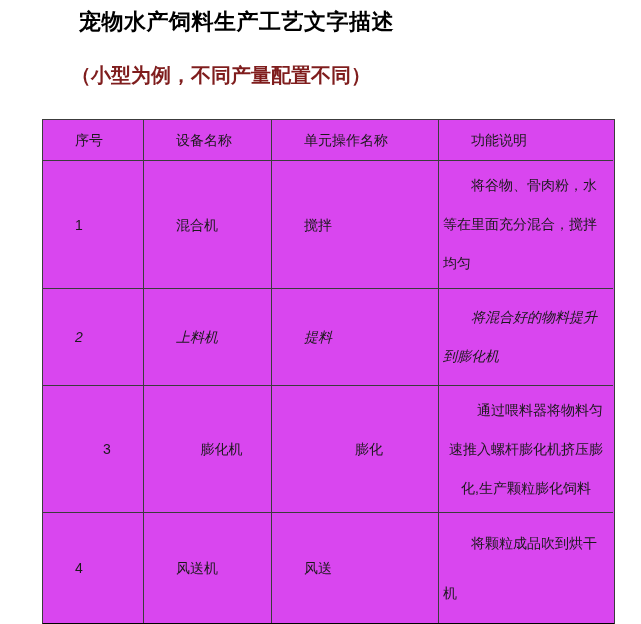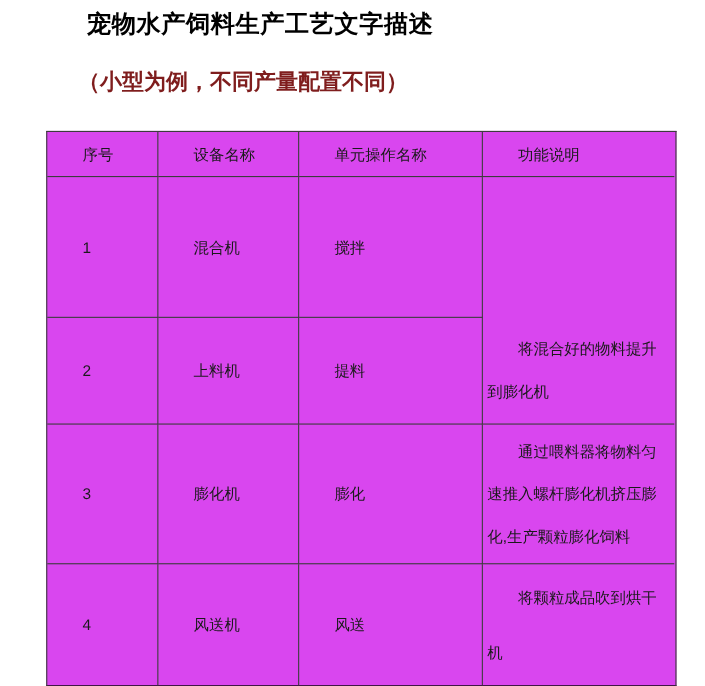--- a/index.html
+++ b/index.html
@@ -112,6 +112,11 @@
         <div class="cell c2">
           <div class="single">搅拌</div>
         </div>
+        <div class="cell c3 c-last">
+          <div class="desc-line first">将谷物、骨肉粉，水</div>
+          <div class="desc-line">等在里面充分混合，搅拌</div>
+          <div class="desc-line">均匀</div>
+        </div>
       </div>
       <div class="trow rh1">
         <div class="cell c0">

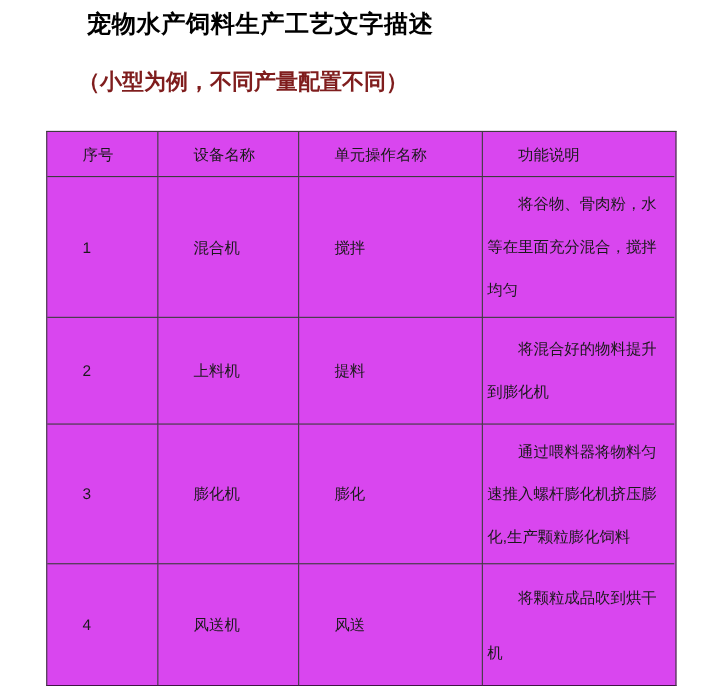--- a/index.html
+++ b/index.html
@@ -66,7 +66,7 @@
   .c3 { width: 174px; }
   .hrow .cell { height: 41px; }
   .rh0 .cell { height: 128px; }
-  .rh1 .cell { height: 97px; }
+  .rh1 .cell { height: 97px; font-style: italic; }
   .rh2 .cell { height: 127px; }
   .rh3 .cell { height: 110px; }
   .single {

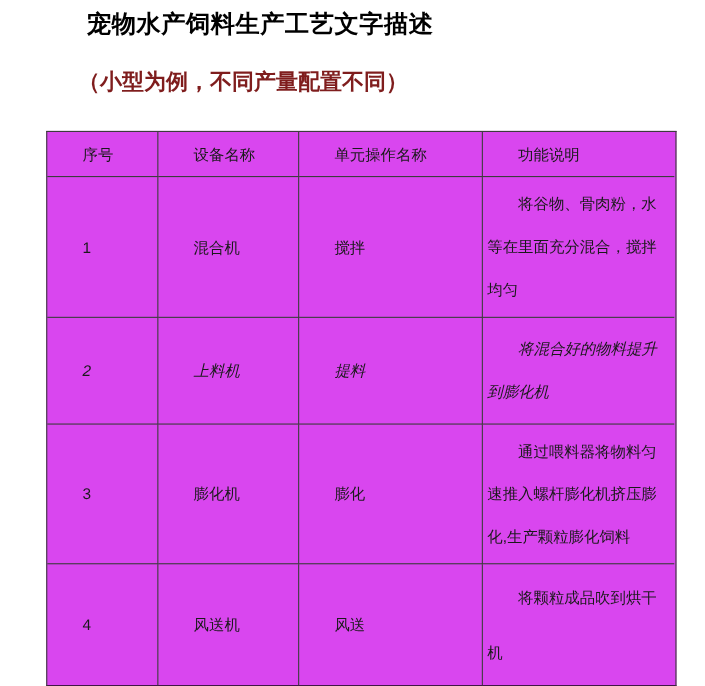--- a/index.html
+++ b/index.html
@@ -67,7 +67,7 @@
   .hrow .cell { height: 41px; }
   .rh0 .cell { height: 128px; }
   .rh1 .cell { height: 97px; font-style: italic; }
-  .rh2 .cell { height: 127px; }
+  .rh2 .cell { height: 127px; text-align: center; }
   .rh3 .cell { height: 110px; }
   .single {
     text-indent: 28px;

